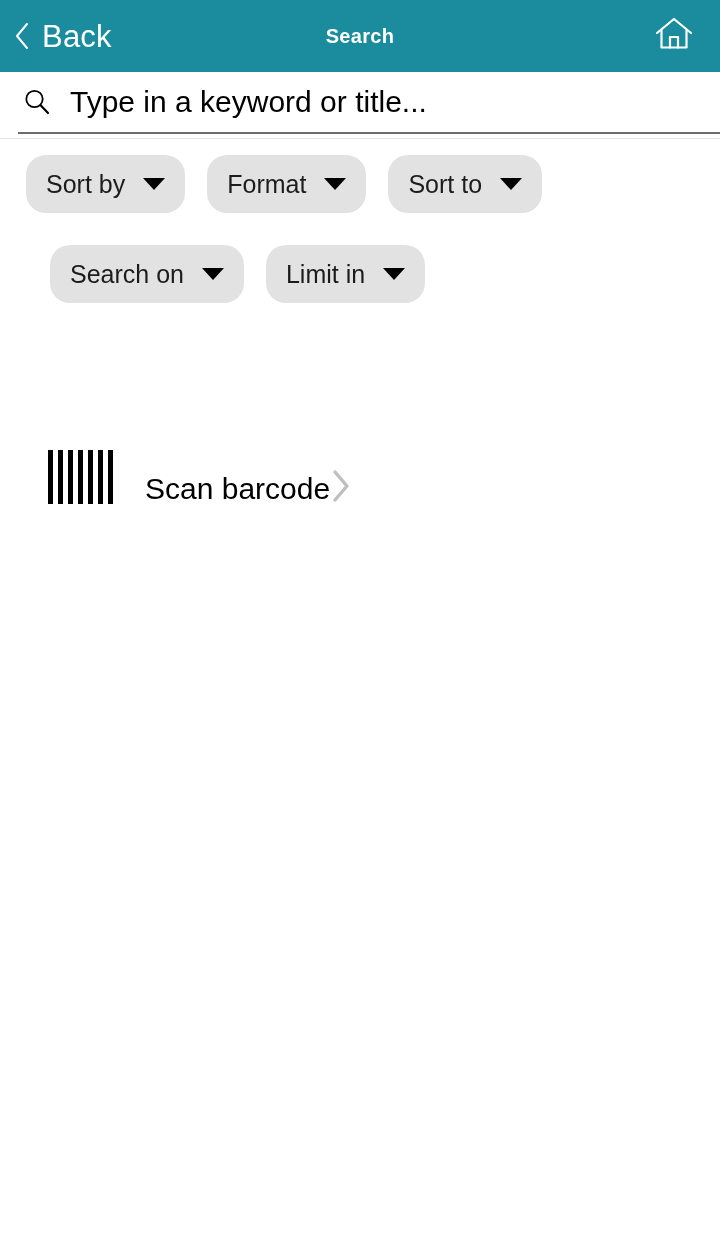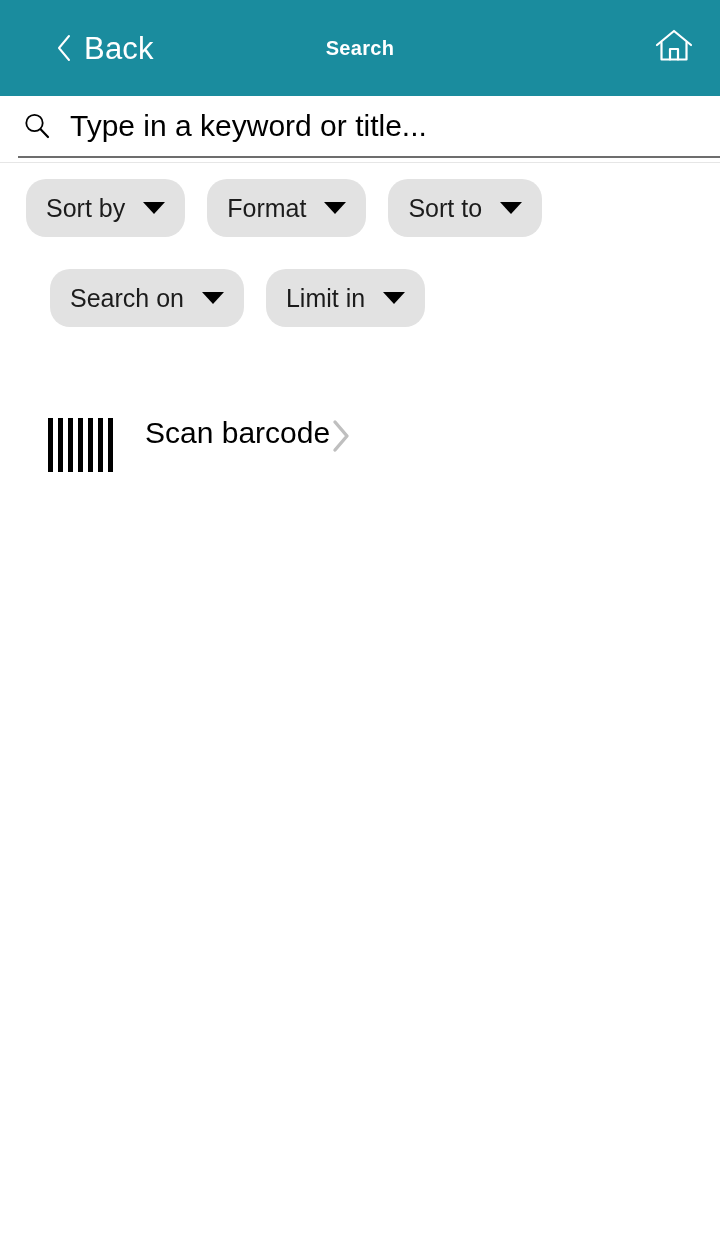--- a/index.html
+++ b/index.html
@@ -22,11 +22,10 @@
   
   .header {
     position: relative;
-    height: 96px;
+    height: 72px;
     background: #1a8c9e;
     display: flex;
     align-items: center;
-    padding-left: 42px;
   }
 
   .back-button {

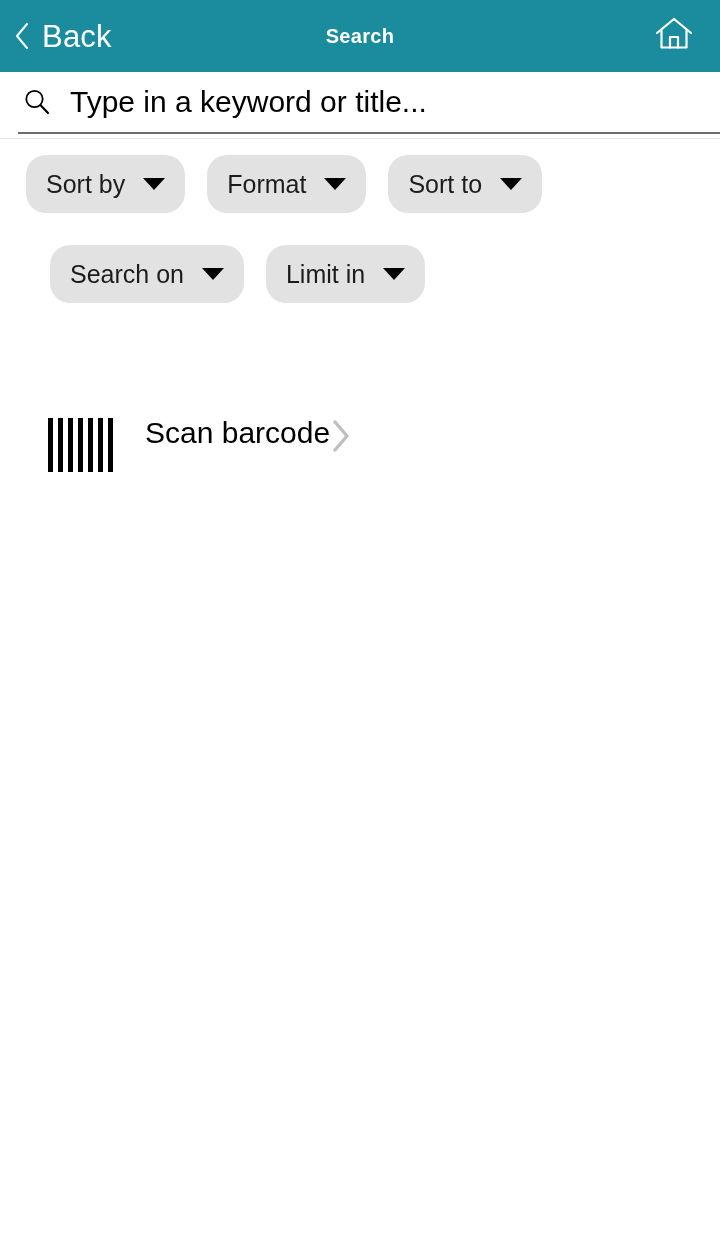--- a/index.html
+++ b/index.html
@@ -175,7 +175,7 @@
     top: 418px;
     height: 86px;
     display: flex;
-    align-items: flex-start;
+    align-items: flex-end;
     padding: 0 28px 0 48px;
     cursor: pointer;
     background: transparent;

